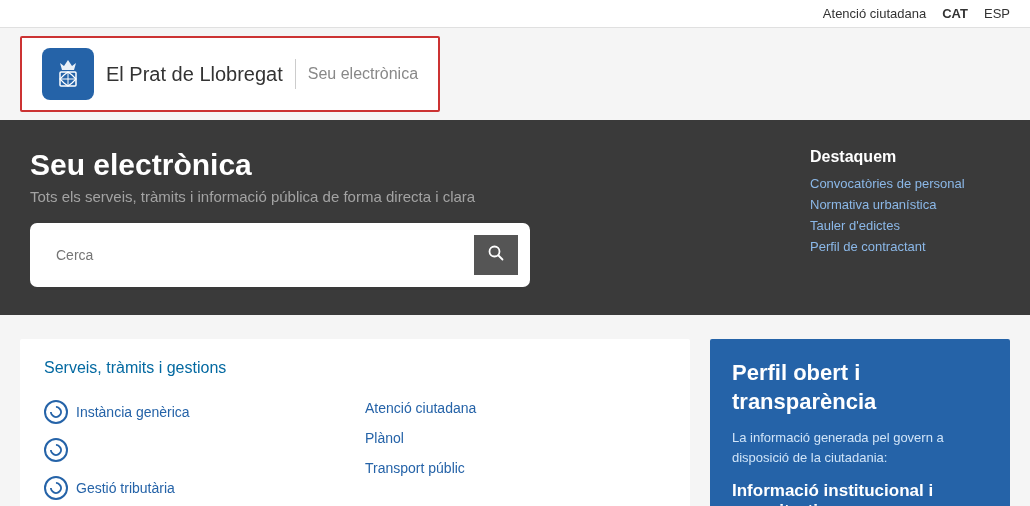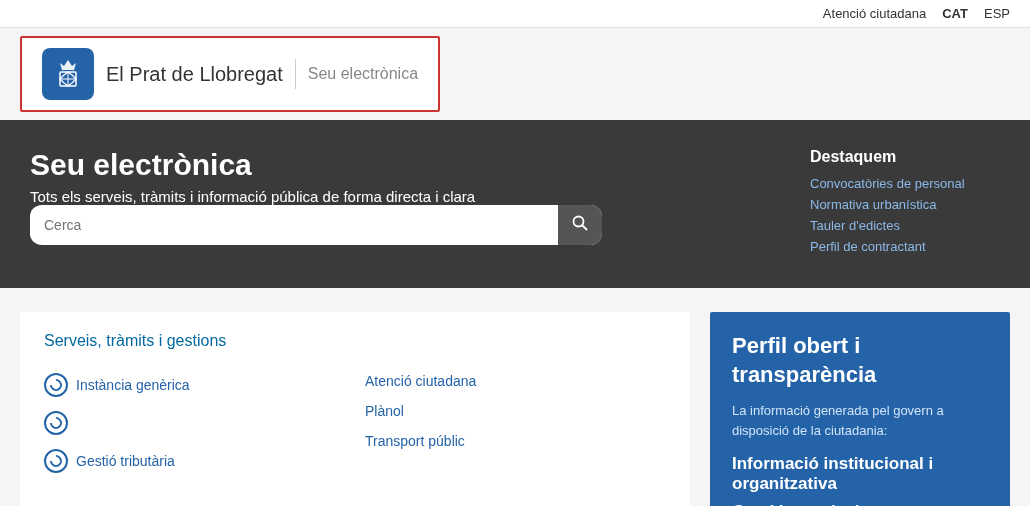--- a/index.html
+++ b/index.html
@@ -78,8 +78,8 @@
     }
     .hero-subtitle {
       font-size: 15px;
-      color: #ffffff;
-      margin-bottom: 0;
+      color: #a3a3a3;
+      margin-bottom: 18px;
     }
     .search-box {
       display: flex;

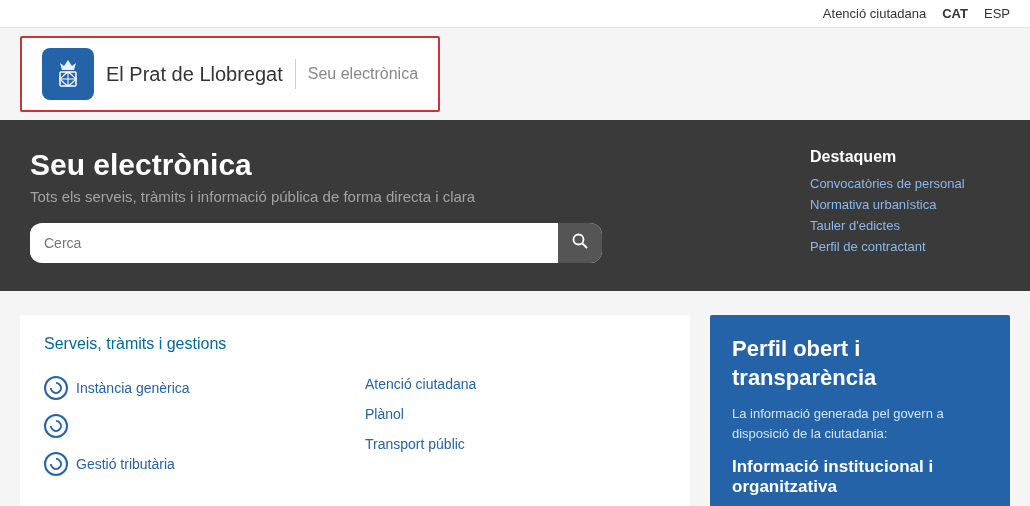--- a/index.html
+++ b/index.html
@@ -85,9 +85,9 @@
       display: flex;
       align-items: center;
       background: #fff;
-      border-radius: 12px;
-      width: 572px;
-      padding: 0;
+      border-radius: 7px;
+      width: 500px;
+      padding: 12px;
       overflow: hidden;
     }
     .search-box input {

